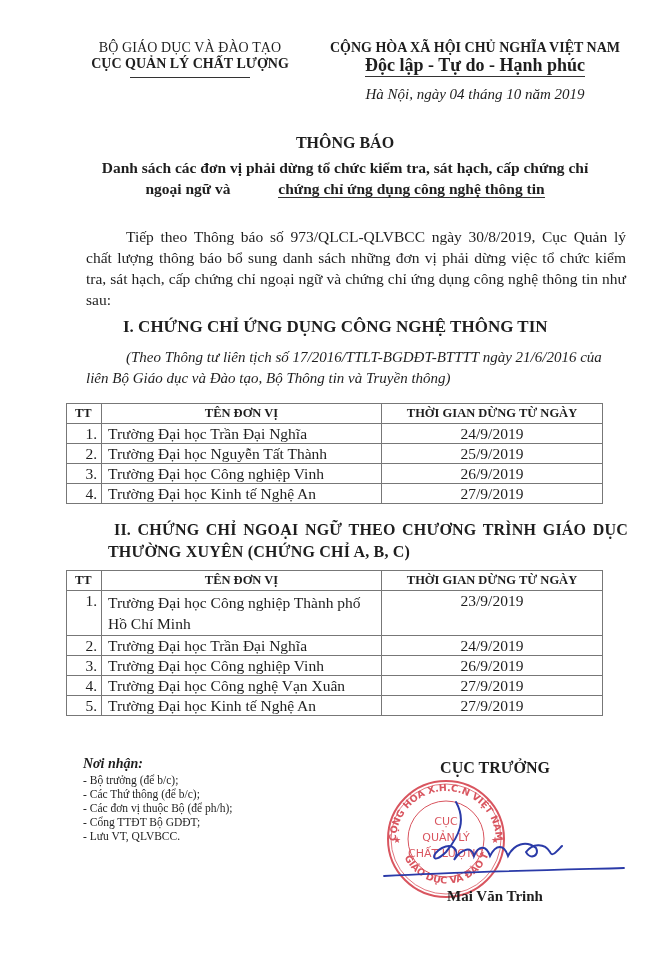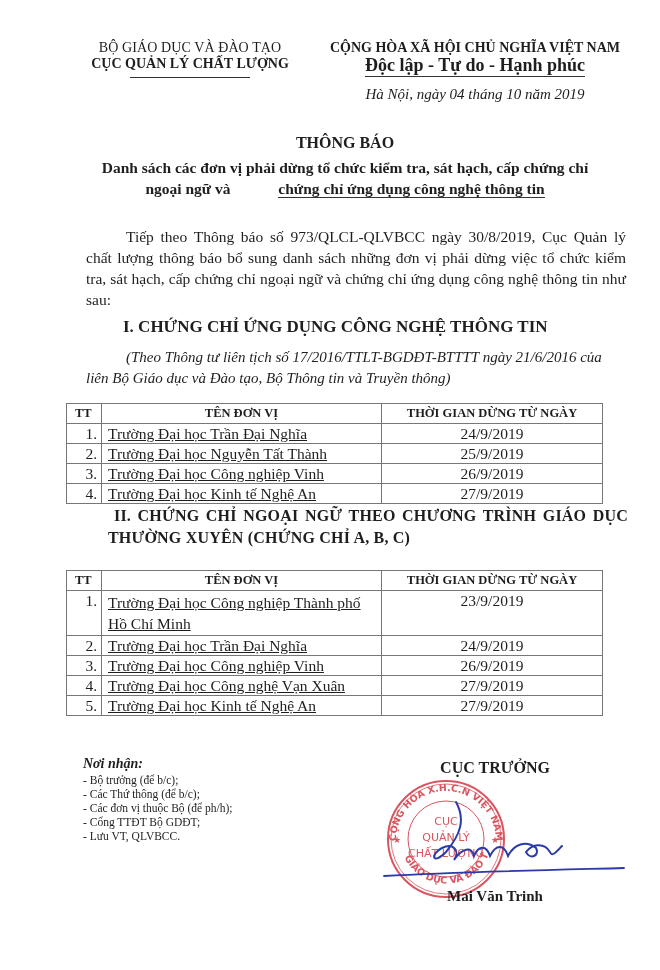--- a/index.html
+++ b/index.html
@@ -30,7 +30,7 @@
   table.grid th { font-size: 12.5px; font-weight: bold; text-align: center; }
   table.grid th.tt { text-align: left; padding-left: 8px; }
   table.grid td.num { text-align: right; width: 30px; padding-right: 4px; }
-  table.grid td.name { width: 273px; padding-left: 6px; text-decoration: underline; }
+  table.grid td.name { width: 273px; padding-left: 6px; }
   table.grid td.date { text-align: center; width: 220px; vertical-align: top; }
   .t1 { left: 66px; top: 403px; }
   .t2 { left: 66px; top: 570px; }

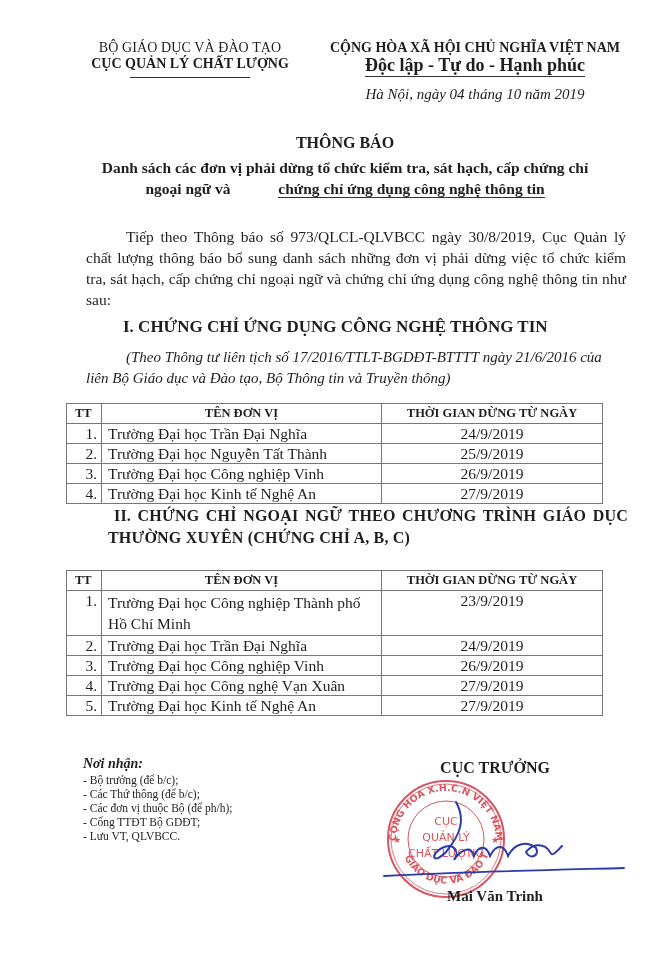--- a/index.html
+++ b/index.html
@@ -35,7 +35,7 @@
   .t1 { left: 66px; top: 403px; }
   .t2 { left: 66px; top: 570px; }
 
-  .sec2 { left: 108px; top: 505px; width: 520px; font-size: 16px; font-weight: bold; line-height: 22px; text-align: justify; text-indent: 6px; letter-spacing: 0.2px; }
+  .sec2 { left: 108px; top: 519px; width: 520px; font-size: 16px; font-weight: bold; line-height: 22px; text-align: justify; text-indent: 6px; letter-spacing: 0.2px; }
 
   .recv { left: 83px; top: 755px; font-size: 11.5px; line-height: 14px; }
   .recv .lbl { font-weight: bold; font-style: italic; font-size: 14px; line-height: 18px; }

